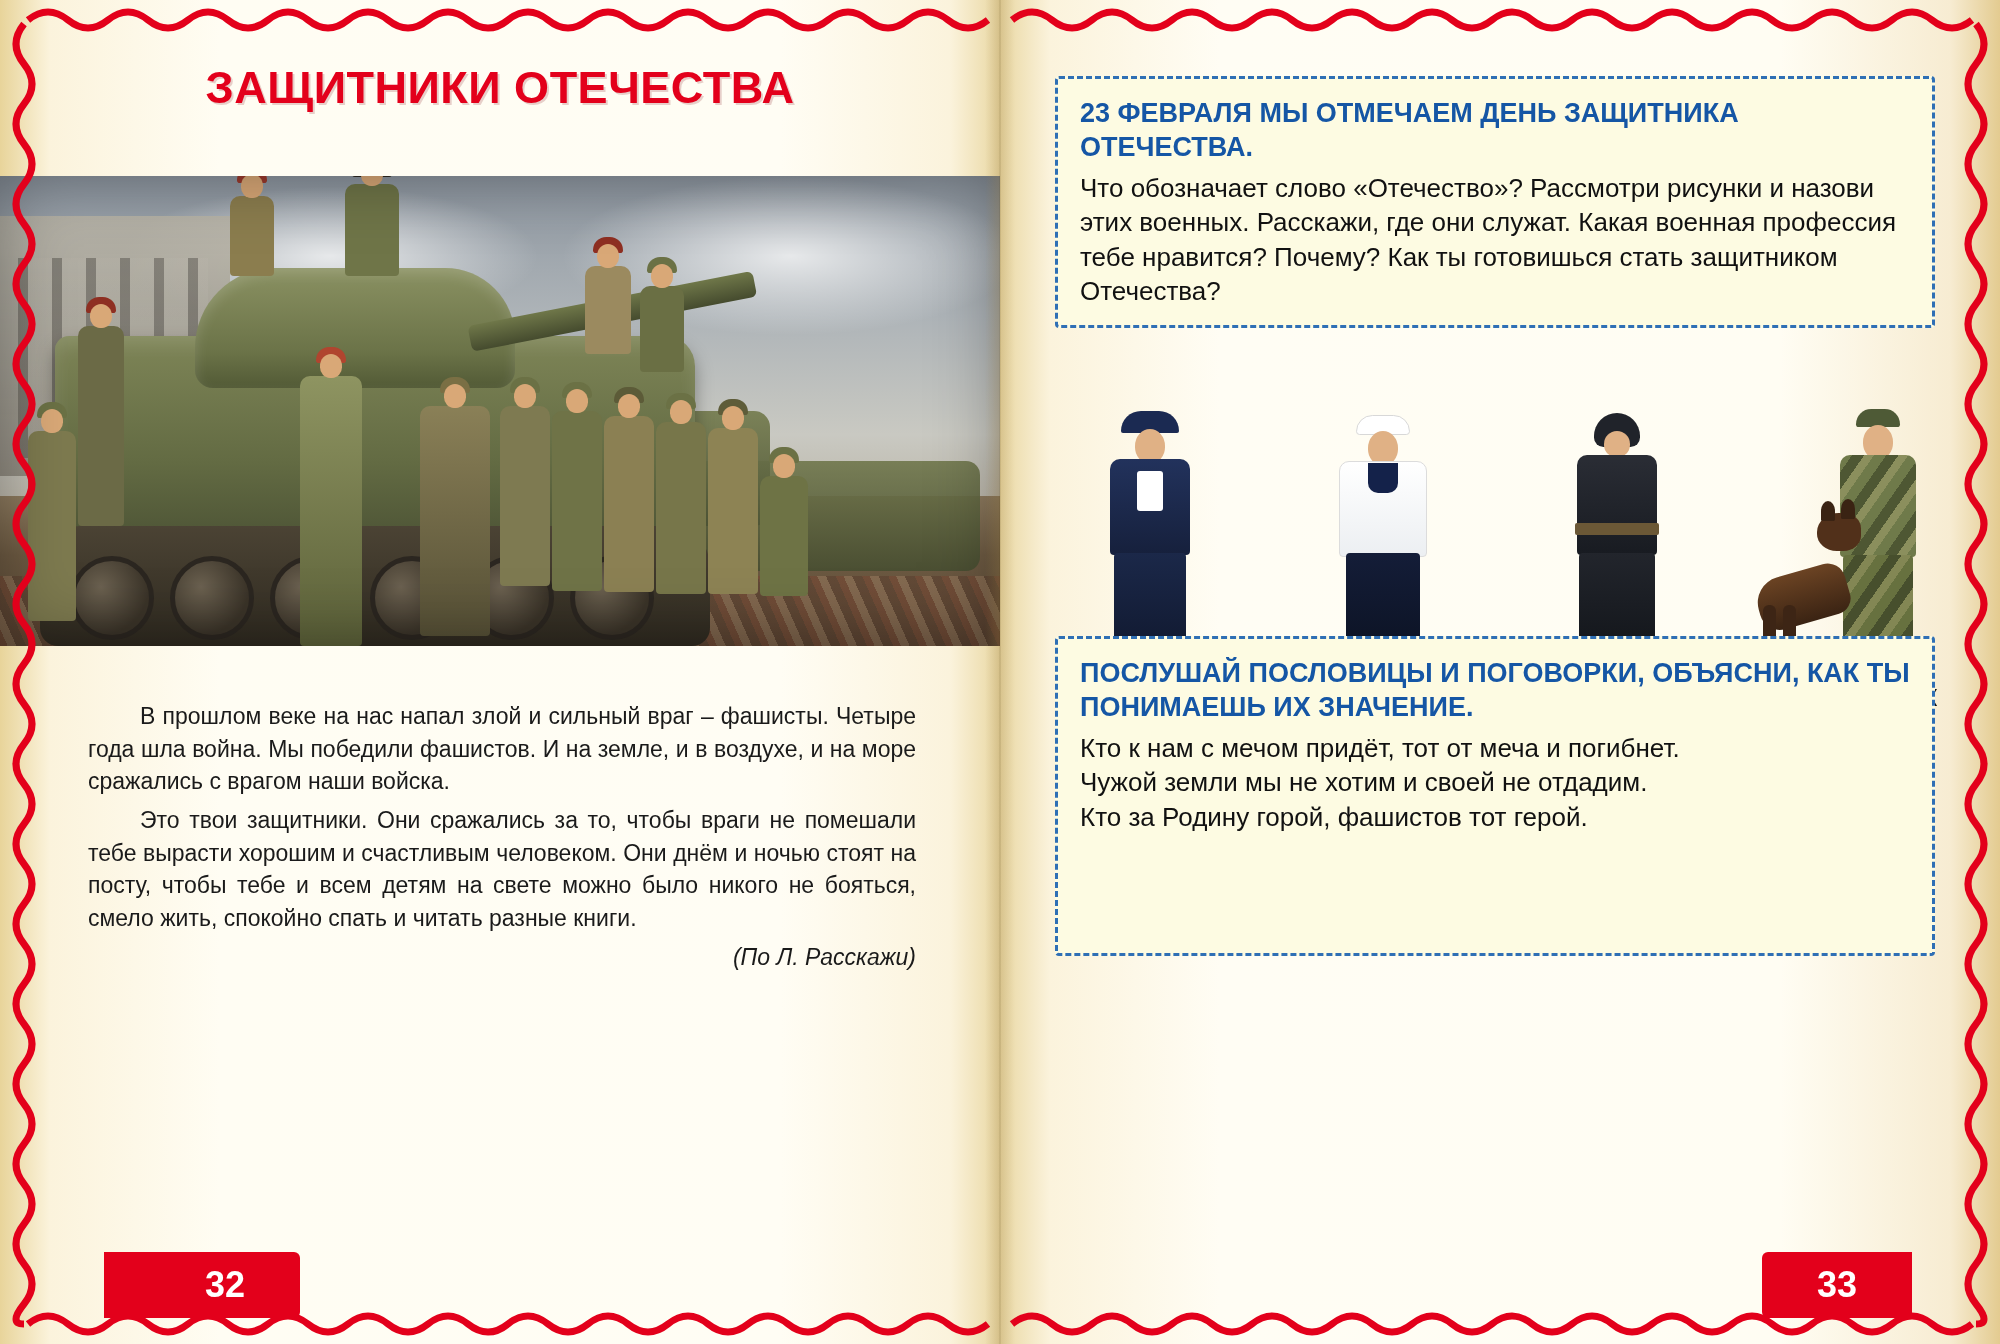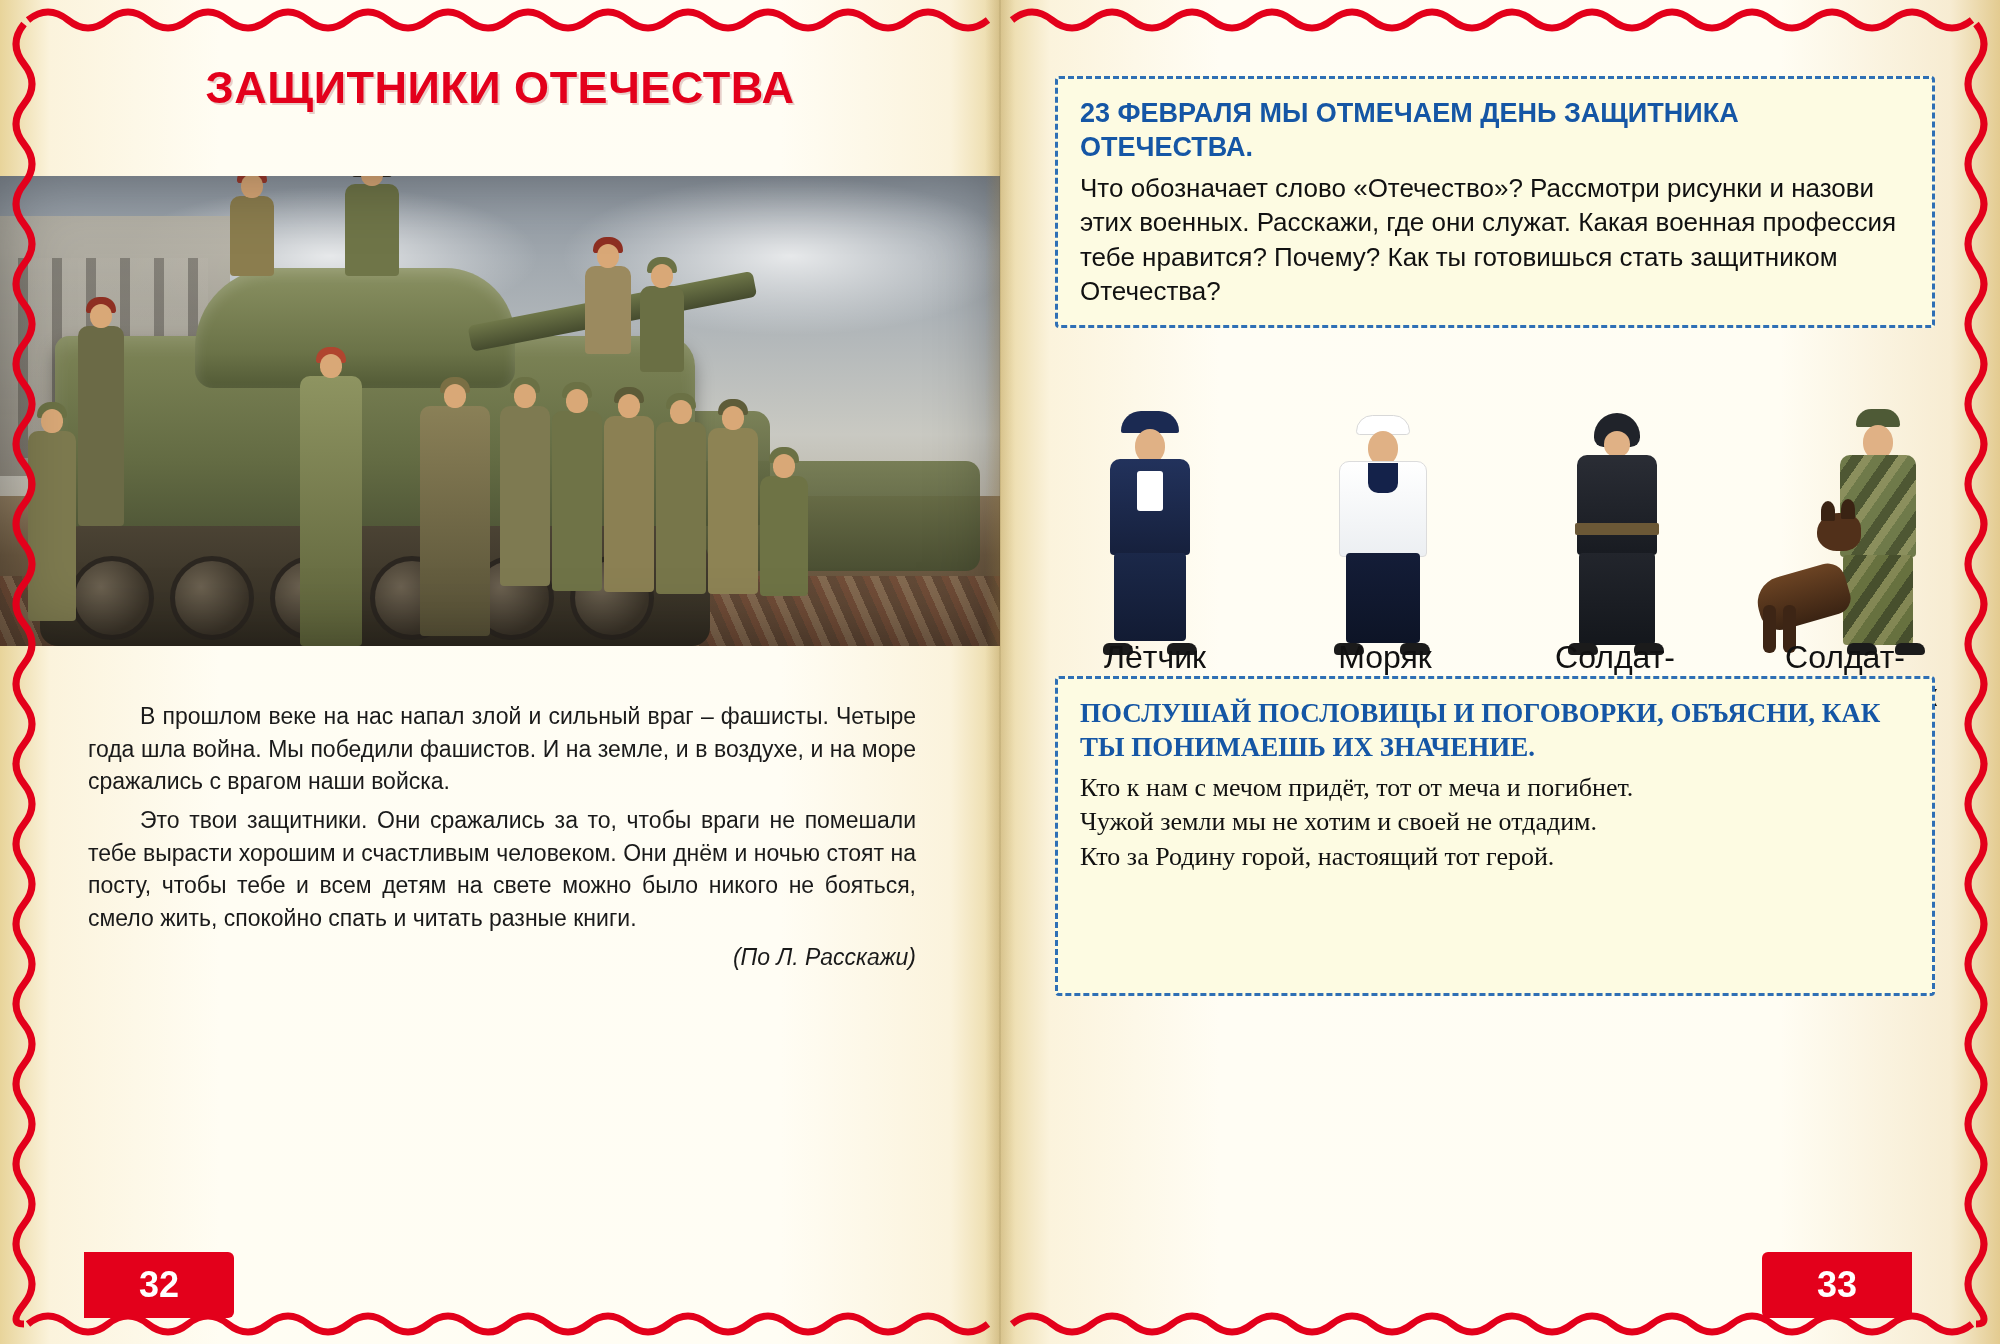--- a/index.html
+++ b/index.html
@@ -232,7 +232,7 @@
     padding: 18px 22px 16px 22px;
   }
   .qbox.top { left: 55px; top: 76px; width: 880px; }
-  .qbox.bottom { left: 55px; top: 676px; width: 880px; height: 320px; font-family: Liberation Serif, serif; }
+  .qbox.bottom { left: 55px; top: 636px; width: 880px; height: 320px; }
   .qbox h3 {
     margin: 0 0 6px 0;
     color: #1556a5;

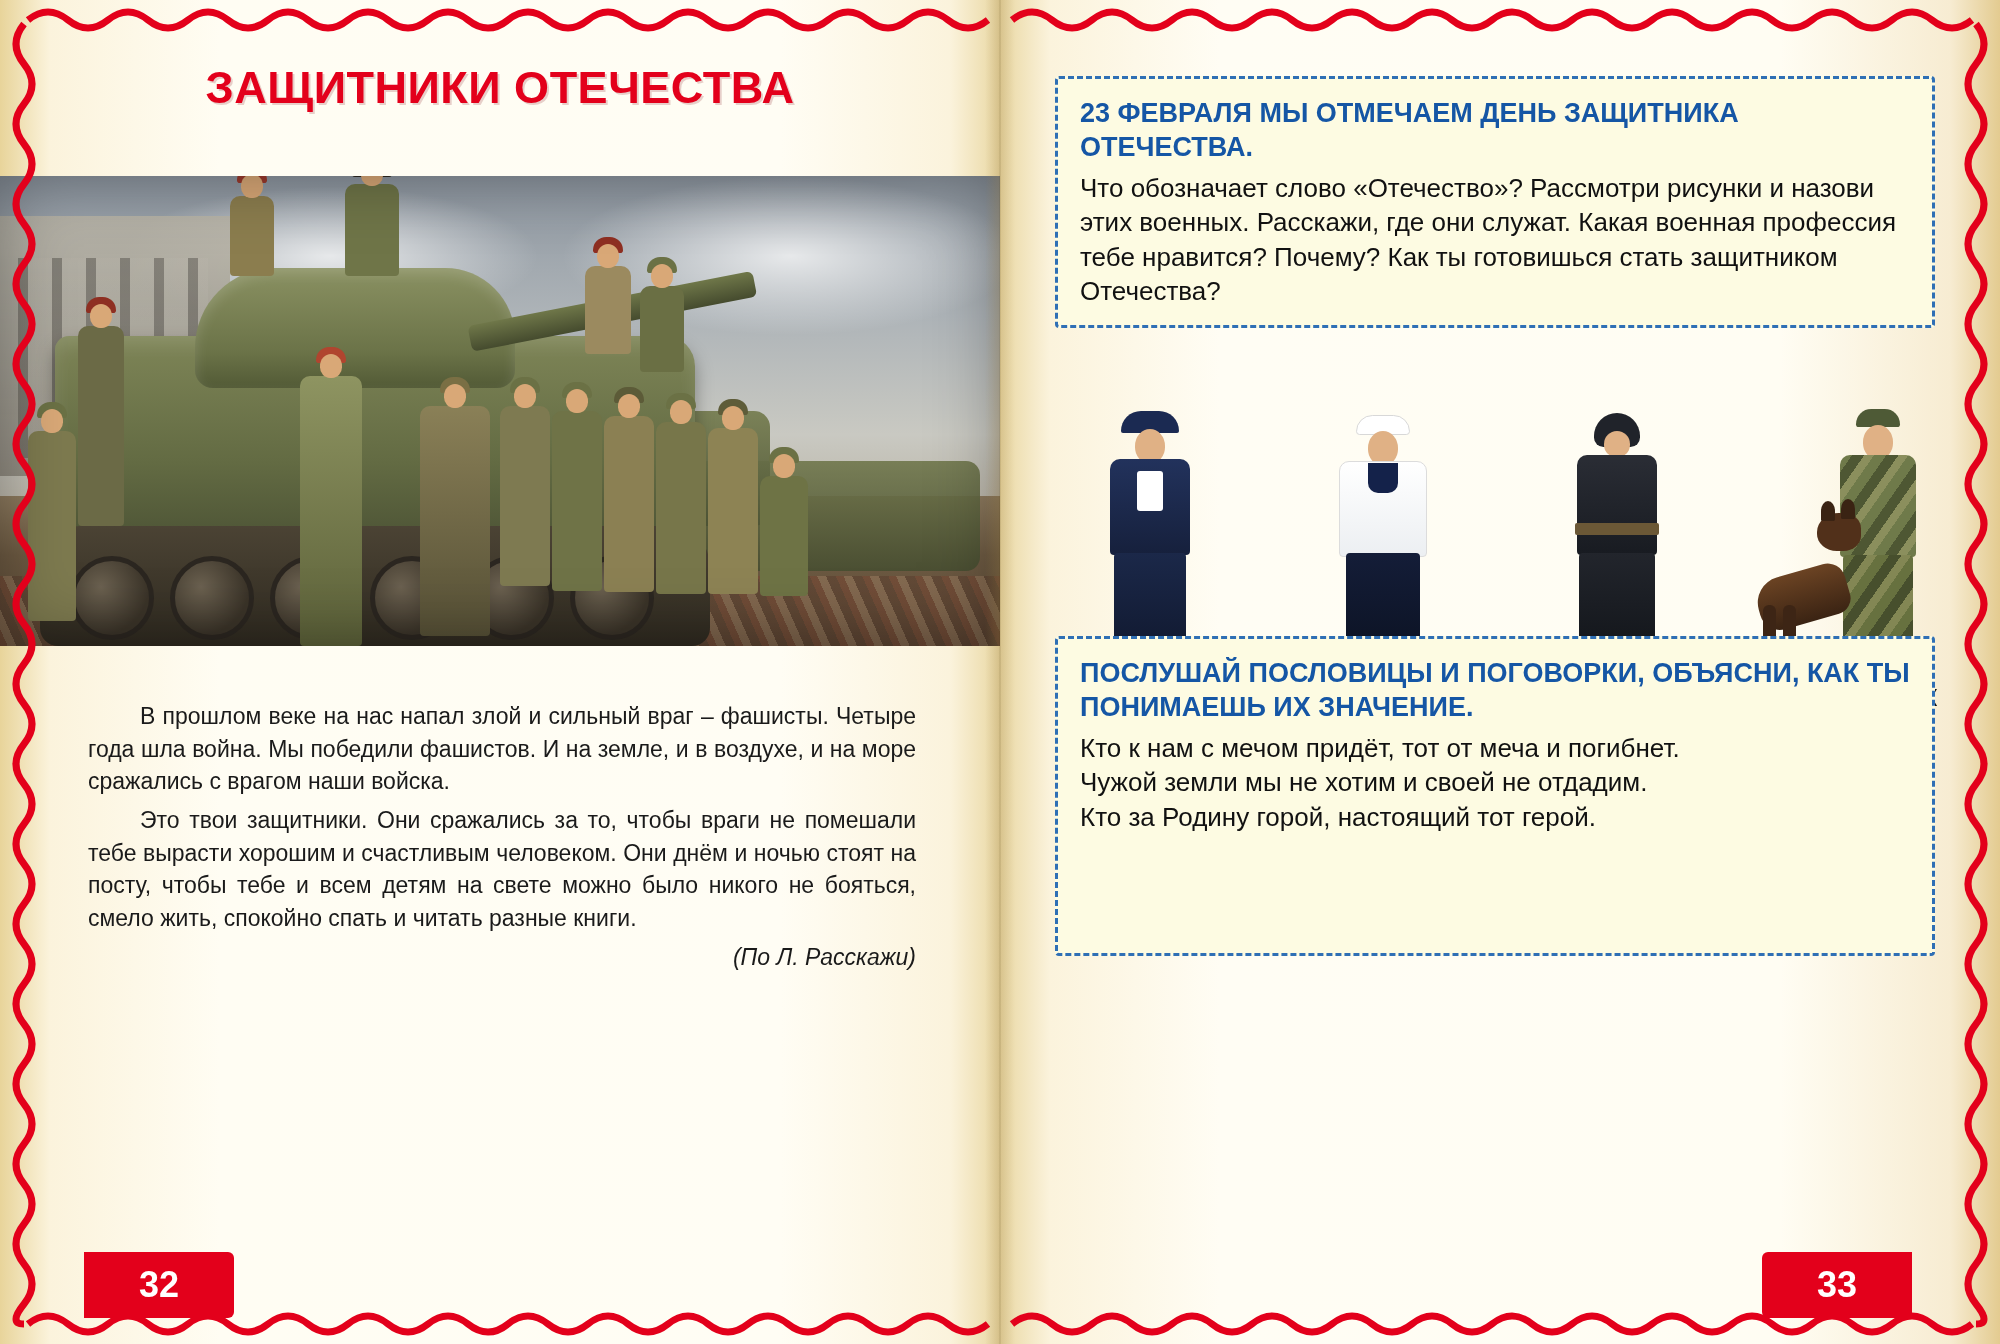--- a/index.html
+++ b/index.html
@@ -495,7 +495,7 @@
       <h3>ПОСЛУШАЙ ПОСЛОВИЦЫ И ПОГОВОРКИ, ОБЪЯСНИ, КАК ТЫ ПОНИМАЕШЬ ИХ ЗНАЧЕНИЕ.</h3>
       <p>Кто к нам с мечом придёт, тот от меча и погибнет.</p>
       <p>Чужой земли мы не хотим и своей не отдадим.</p>
-      <p>Кто за Родину горой, настоящий тот герой.</p>
+      <p>Кто за Родину горой, фашистов тот герой.</p>
     </div>
 
     <div class="folio right">33</div>

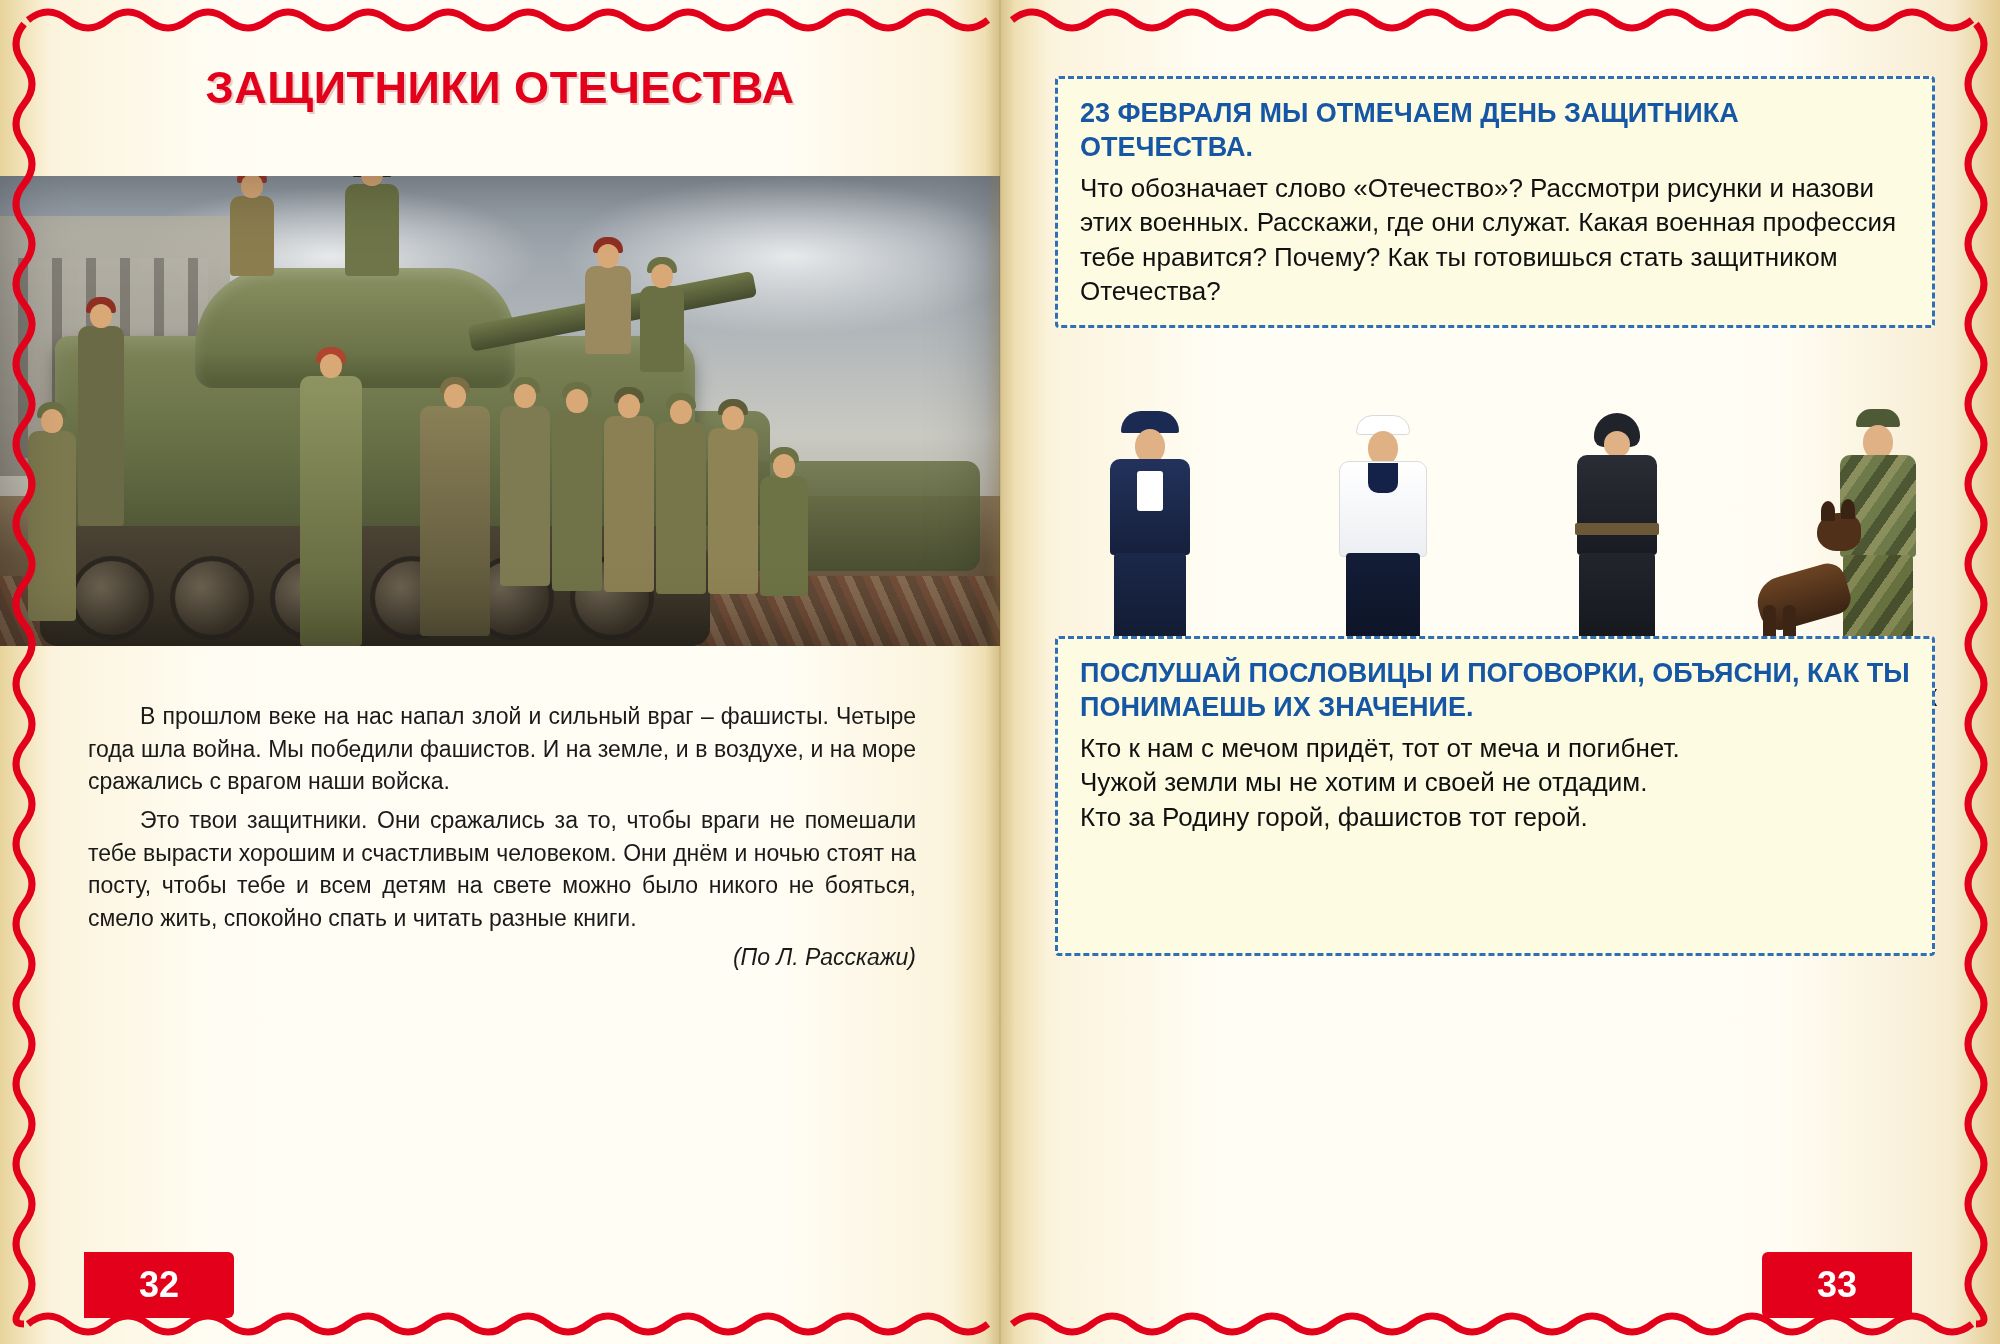--- a/index.html
+++ b/index.html
@@ -219,7 +219,7 @@
     justify-content: center;
     z-index: 6;
   }
-  .folio.left { left: 84px; border-radius: 0 6px 6px 0; }
+  .folio.left { left: 104px; border-radius: 0 6px 6px 0; padding-left: 46px; }
   .folio.right { right: 88px; border-radius: 6px 0 0 6px; }
 
   

